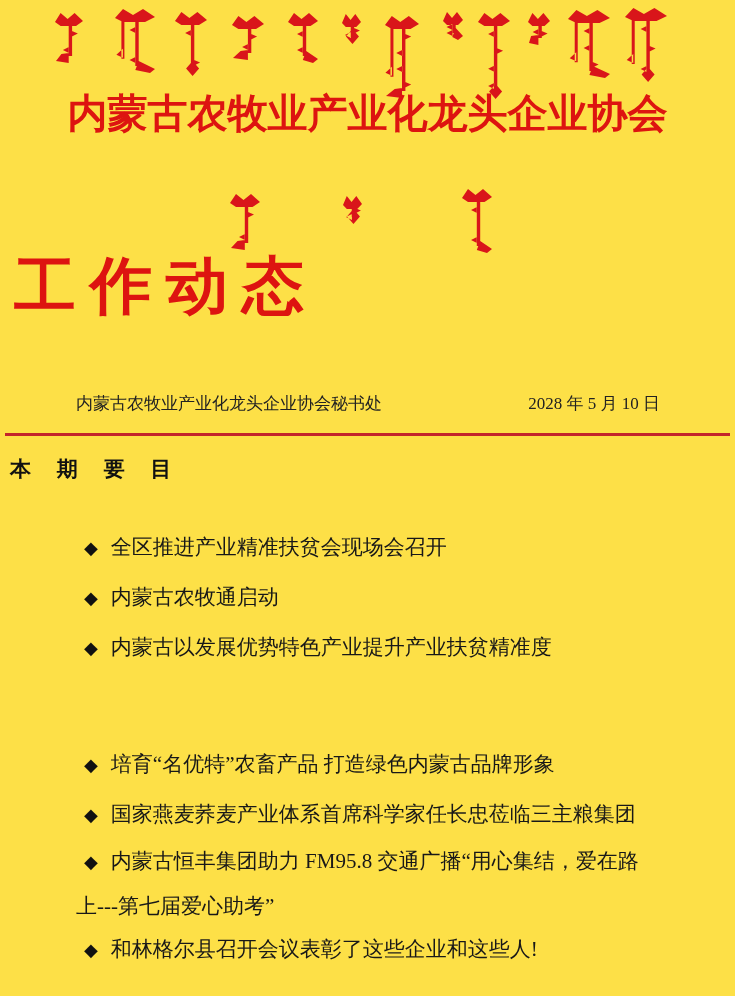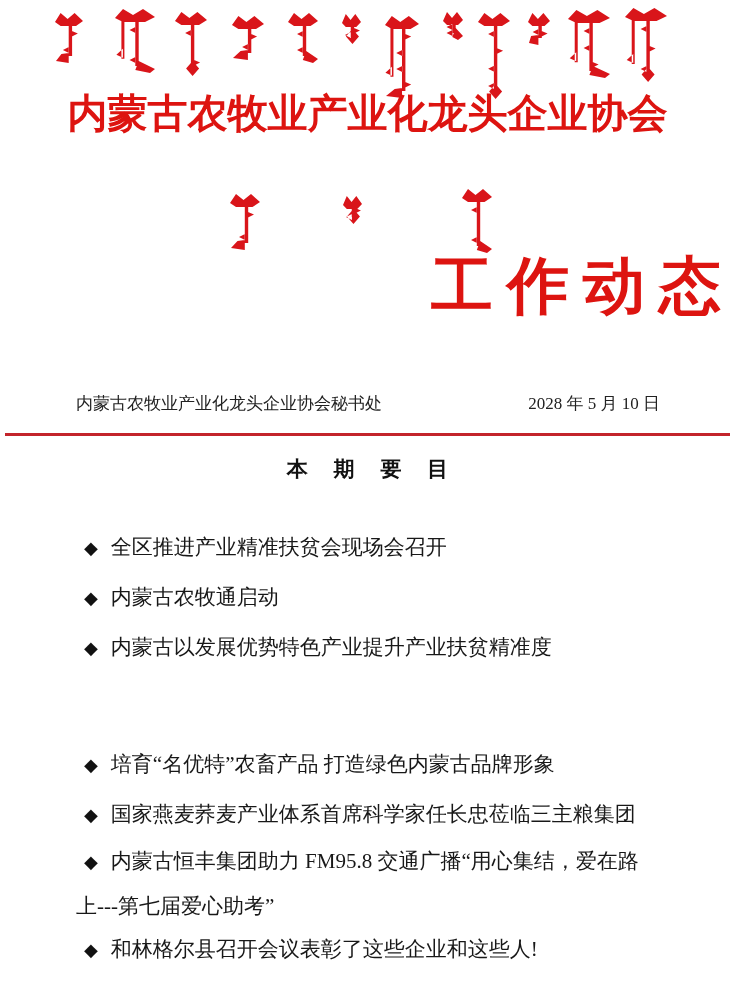--- a/index.html
+++ b/index.html
@@ -4,7 +4,7 @@
 <style>
   html,body{margin:0;padding:0;background:#e8e8e8;}
   .page{
-    position:relative;width:735px;height:996px;margin:0 auto;background:#ffffff;
+    position:relative;width:735px;height:996px;margin:0 auto;background:#fde047;
     font-family:"Liberation Serif","DejaVu Serif",serif;overflow:hidden;
   }
   .mong-svg{position:absolute;left:0;pointer-events:none;}

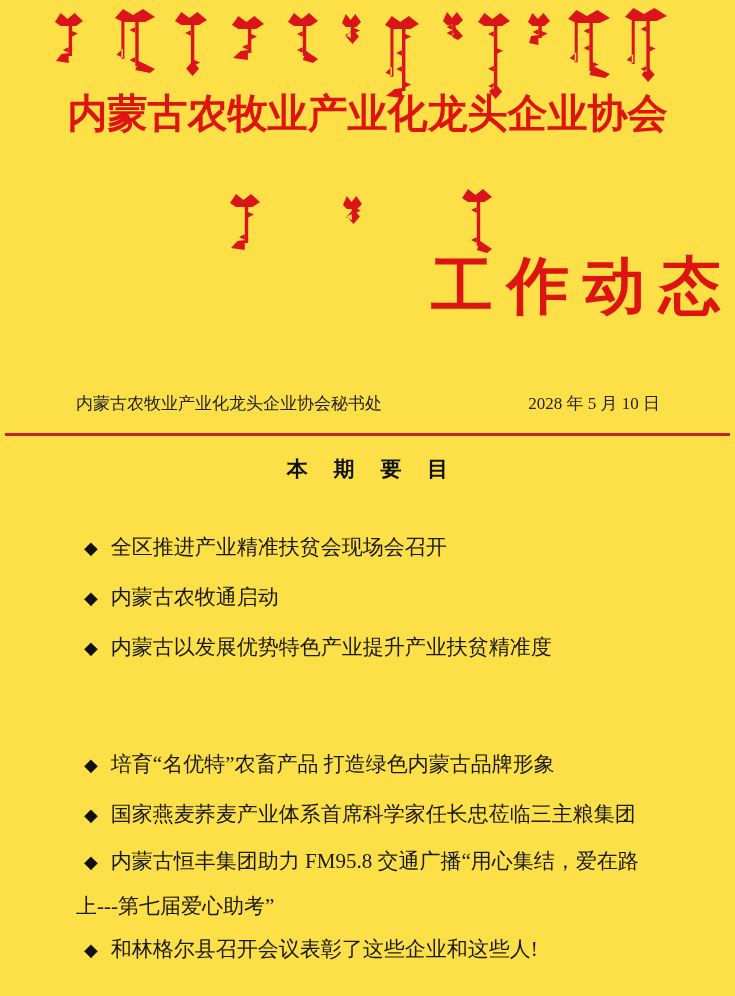--- a/index.html
+++ b/index.html
@@ -15,7 +15,7 @@
     color:#dd1410;font-size:40px;font-weight:bold;letter-spacing:0px;white-space:nowrap;
   }
   .bulletin-title{
-    position:absolute;top:244px;left:0;width:735px;text-align:right;
+    position:absolute;top:244px;left:0;width:735px;text-align:left;
     color:#dd1410;font-size:62px;font-weight:bold;letter-spacing:14px;text-indent:14px;white-space:nowrap;
   }
   .issue-line{

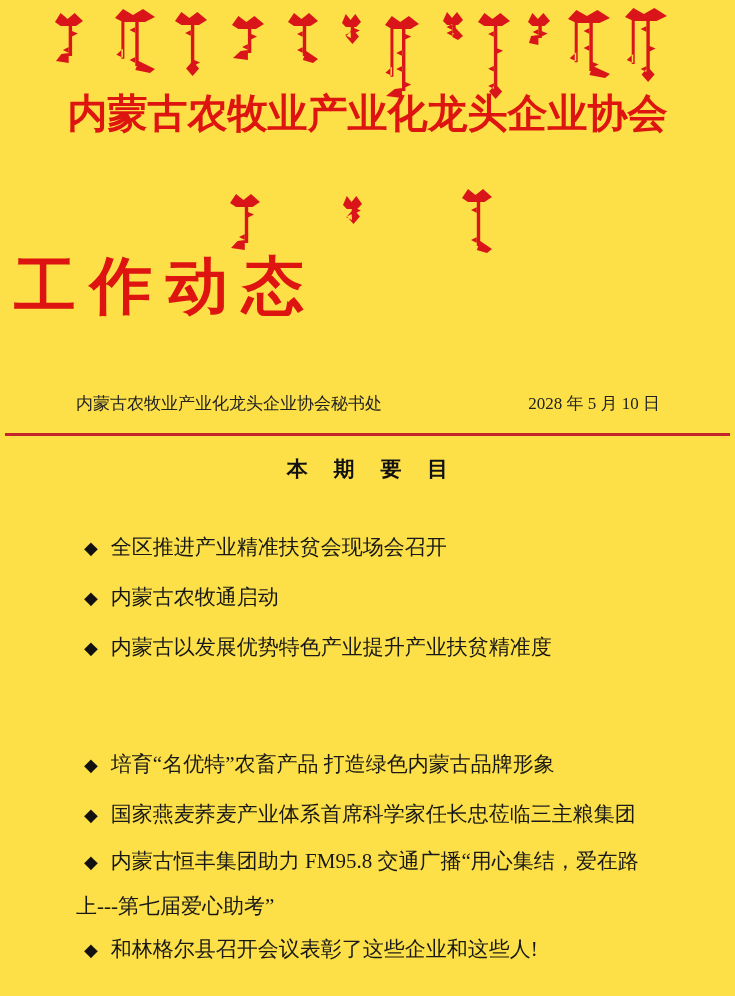--- a/index.html
+++ b/index.html
@@ -31,7 +31,7 @@
     position:absolute;top:433px;left:5px;width:725px;height:3px;background:#c3242b;
   }
   .toc-heading{
-    position:absolute;top:455px;left:0;width:735px;text-align:center;
+    position:absolute;top:455px;left:0;width:735px;
     font-family:"Liberation Sans","DejaVu Sans",sans-serif;
     color:#111;font-size:21px;font-weight:bold;letter-spacing:10px;text-indent:10px;
   }

